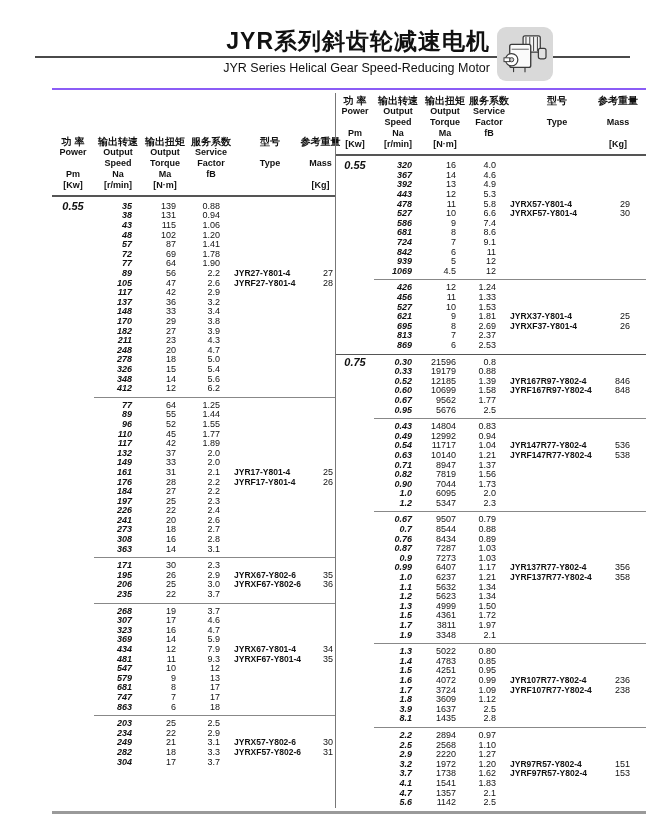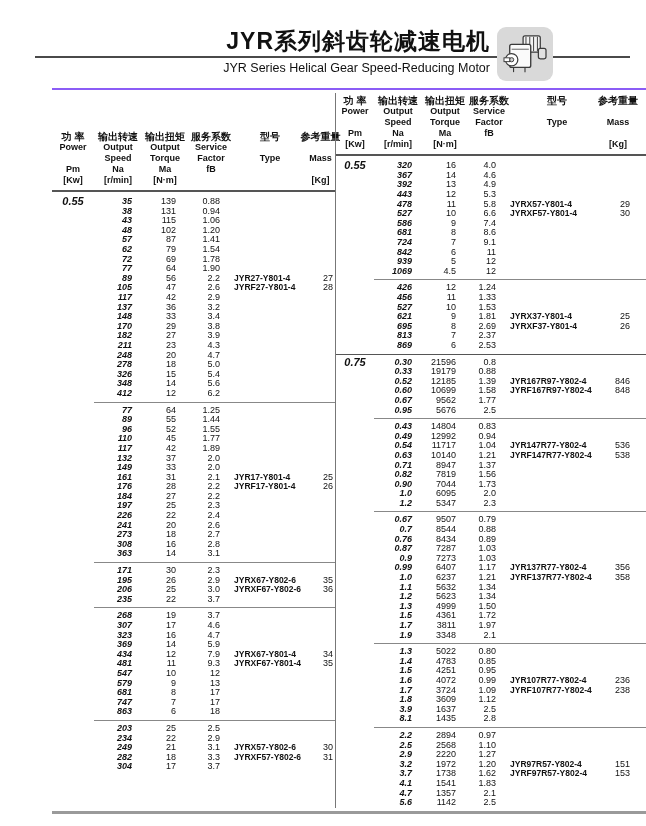--- a/index.html
+++ b/index.html
@@ -155,14 +155,6 @@
             </div>
             <div class="row">
               <div class="c power"></div>
-              <div class="c speed">62</div>
-              <div class="c torque">79</div>
-              <div class="c factor">1.54</div>
-              <div class="c type"></div>
-              <div class="c mass"></div>
-            </div>
-            <div class="row">
-              <div class="c power"></div>
               <div class="c speed">72</div>
               <div class="c torque">69</div>
               <div class="c factor">1.78</div>

